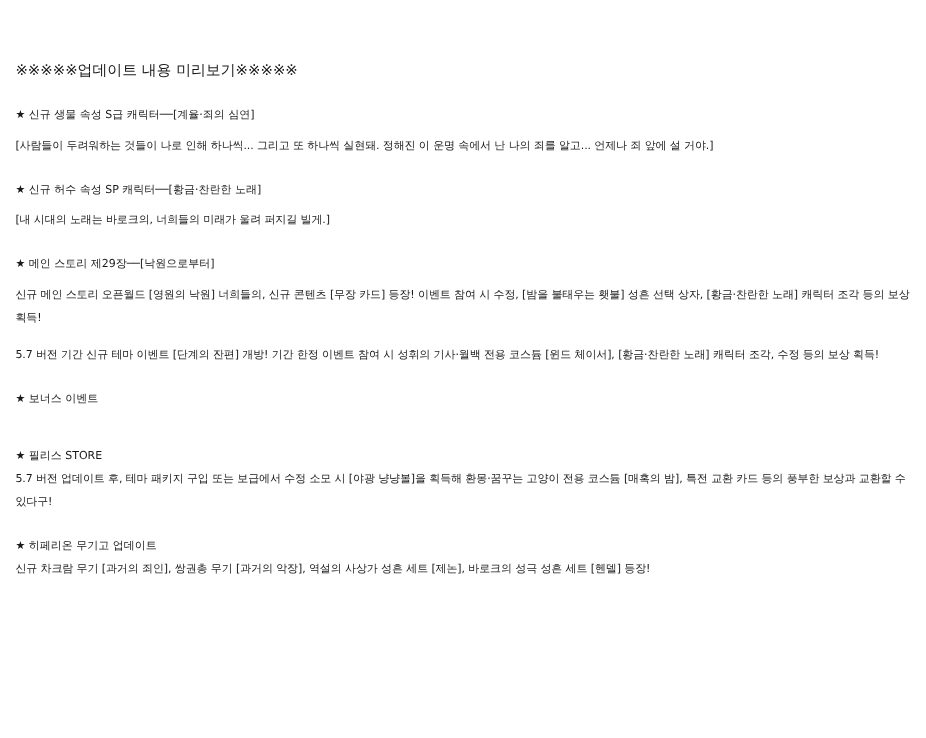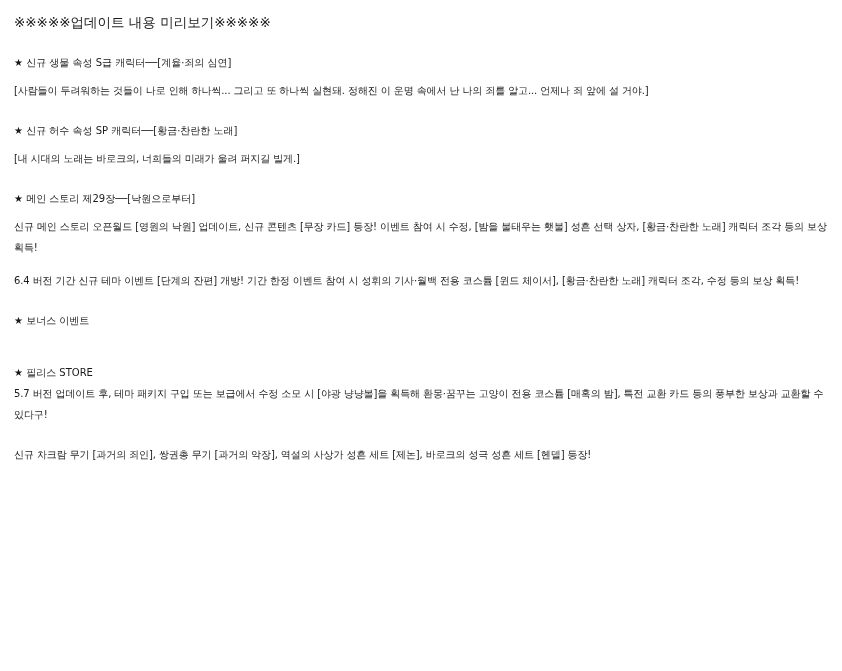--- a/index.html
+++ b/index.html
@@ -19,6 +19,7 @@
     width: 842px;
     height: 585px;
     padding: 12px 14px 0 14px;
+    margin-top: 42px;
   }
   .line {
     font-size: 10px;

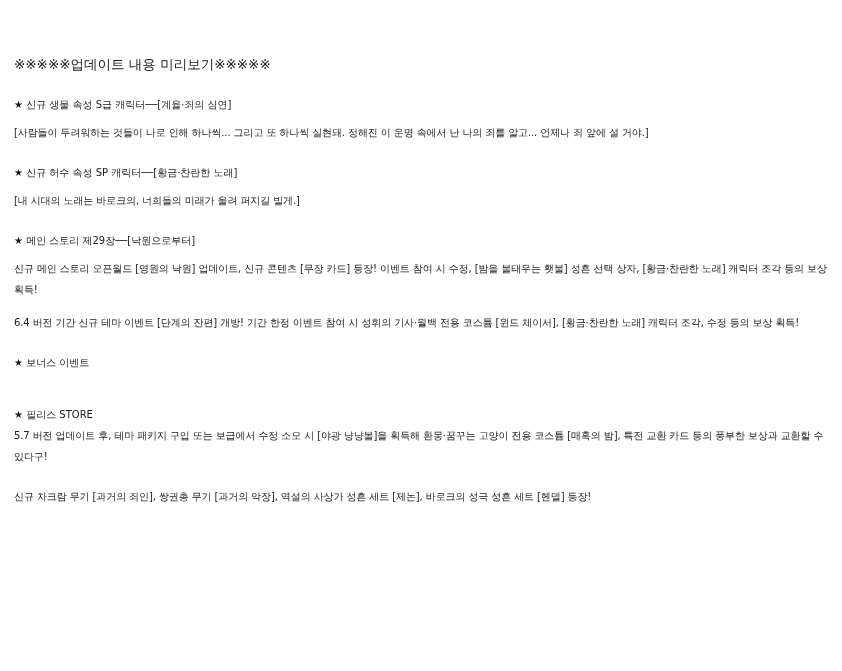--- a/index.html
+++ b/index.html
@@ -61,7 +61,7 @@
   <div class="spacer-lg"></div>
   <div class="heading">★ 메인 스토리 제29장──[낙원으로부터]</div>
   <div class="spacer-sm"></div>
-  <div class="line">신규 메인 스토리 오픈월드 [영원의 낙원] 업데이트, 신규 콘텐츠 [무장 카드] 등장! 이벤트 참여 시 수정, [밤을 불태우는 횃불] 성흔 선택 상자, [황금·찬란한 노래] 캐릭터 조각 등의 보상 획득!</div>
+  <div class="line">신규 메인 스토리 오픈월드 [영원의 낙원] 너희들의, 신규 콘텐츠 [무장 카드] 등장! 이벤트 참여 시 수정, [밤을 불태우는 횃불] 성흔 선택 상자, [황금·찬란한 노래] 캐릭터 조각 등의 보상 획득!</div>
 
   <div class="spacer-md"></div>
   <div class="line">6.4 버전 기간 신규 테마 이벤트 [단계의 잔편] 개방! 기간 한정 이벤트 참여 시 성휘의 기사·월백 전용 코스튬 [윈드 체이서], [황금·찬란한 노래] 캐릭터 조각, 수정 등의 보상 획득!</div>

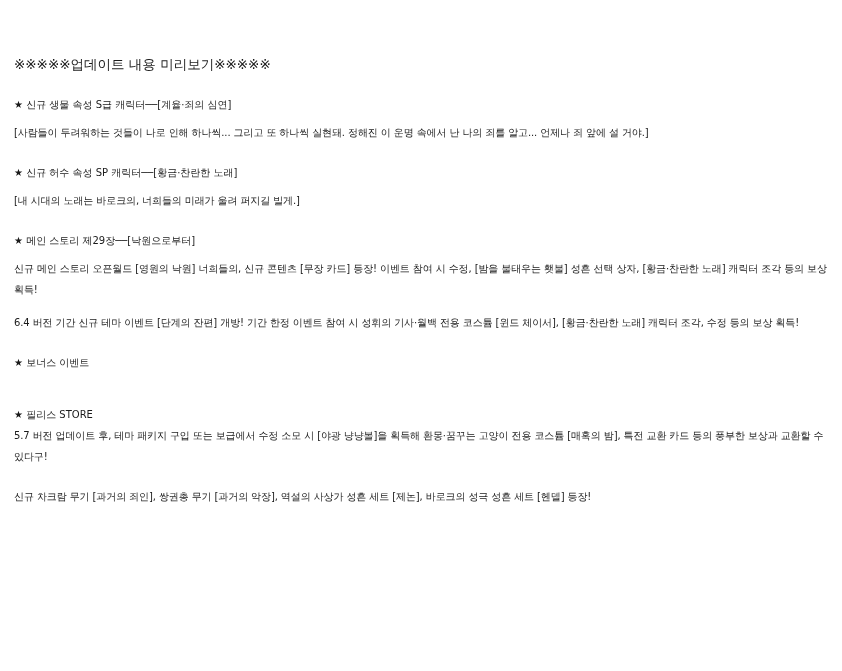--- a/index.html
+++ b/index.html
@@ -64,7 +64,7 @@
   <div class="line">신규 메인 스토리 오픈월드 [영원의 낙원] 너희들의, 신규 콘텐츠 [무장 카드] 등장! 이벤트 참여 시 수정, [밤을 불태우는 횃불] 성흔 선택 상자, [황금·찬란한 노래] 캐릭터 조각 등의 보상 획득!</div>
 
   <div class="spacer-md"></div>
-  <div class="line">6.4 버전 기간 신규 테마 이벤트 [단계의 잔편] 개방! 기간 한정 이벤트 참여 시 성휘의 기사·월백 전용 코스튬 [윈드 체이서], [황금·찬란한 노래] 캐릭터 조각, 수정 등의 보상 획득!</div>
+  <div class="line">5.7 버전 기간 신규 테마 이벤트 [단계의 잔편] 개방! 기간 한정 이벤트 참여 시 성휘의 기사·월백 전용 코스튬 [윈드 체이서], [황금·찬란한 노래] 캐릭터 조각, 수정 등의 보상 획득!</div>
 
   <div class="spacer-lg"></div>
   <div class="heading">★ 보너스 이벤트</div>

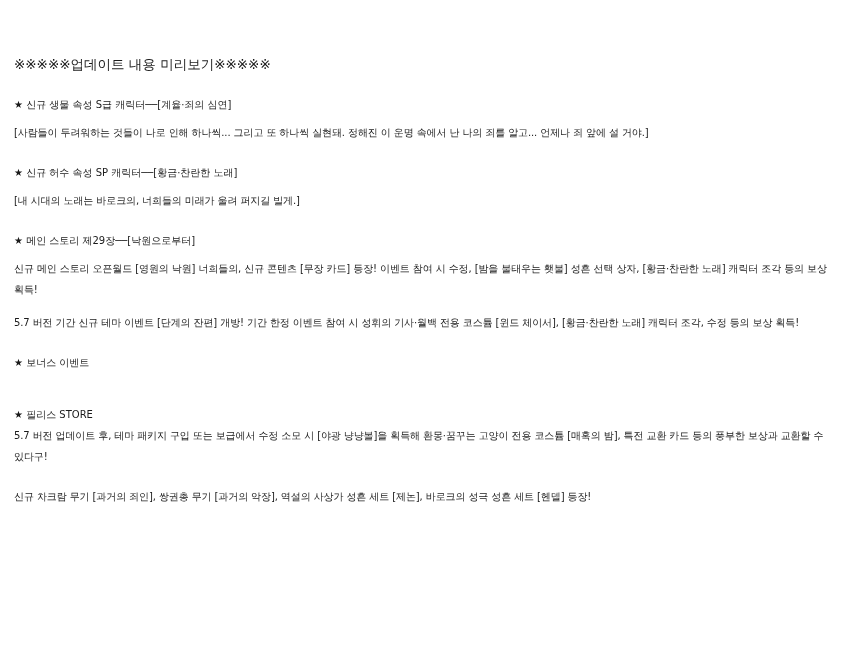--- a/index.html
+++ b/index.html
@@ -75,6 +75,7 @@
   <div class="line">5.7 버전 업데이트 후, 테마 패키지 구입 또는 보급에서 수정 소모 시 [야광 냥냥볼]을 획득해 환몽·꿈꾸는 고양이 전용 코스튬 [매혹의 밤], 특전 교환 카드 등의 풍부한 보상과 교환할 수 있다구!</div>
 
   <div class="spacer-lg"></div>
+  <div class="heading">★ 히페리온 무기고 업데이트</div>
   <div class="line">신규 차크람 무기 [과거의 죄인], 쌍권총 무기 [과거의 악장], 역설의 사상가 성흔 세트 [제논], 바로크의 성극 성흔 세트 [헨델] 등장!</div>
 
 </div>

